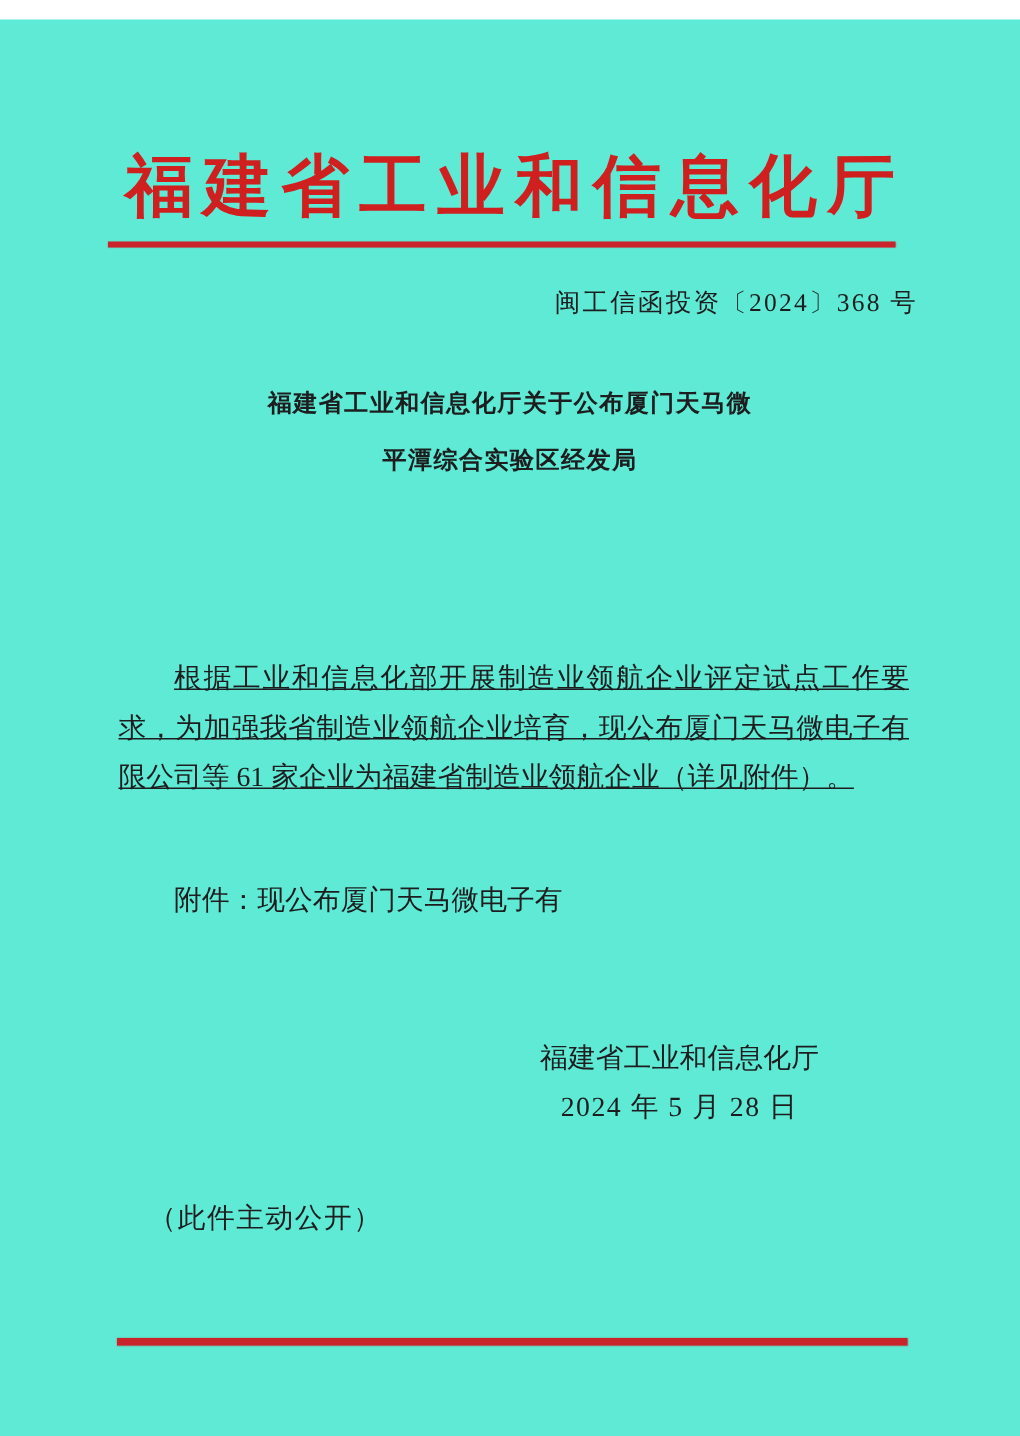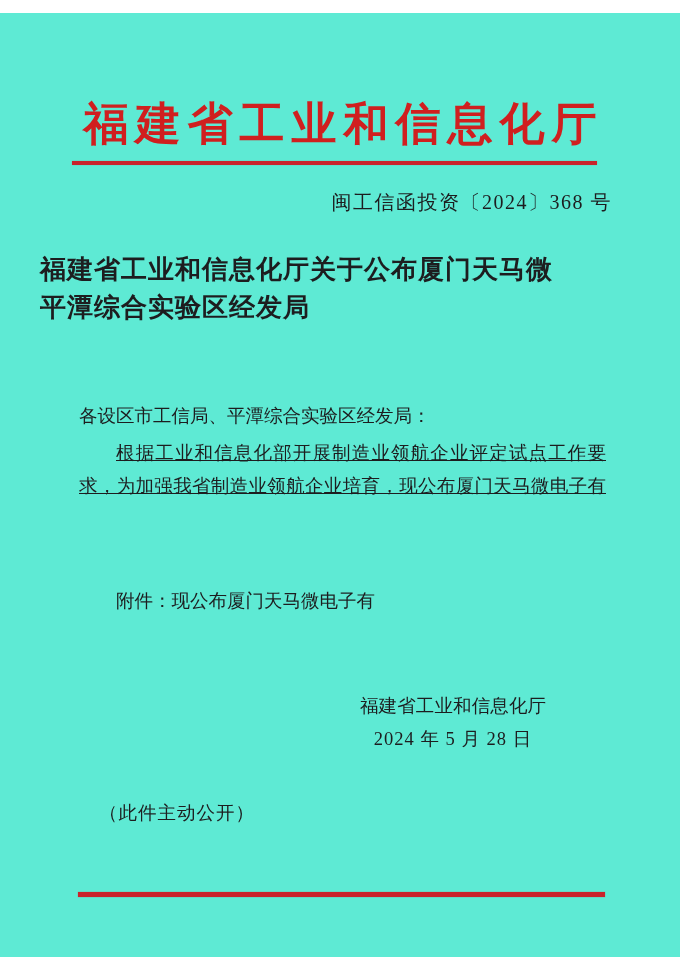--- a/index.html
+++ b/index.html
@@ -37,7 +37,7 @@
   .rule-bottom{top:879px;left:78px;width:527px;height:5px;}
   .doc-number{
     position:absolute;top:176px;right:68px;
-    font-size:20px;line-height:26px;
+    font-size:17px;line-height:26px;
     letter-spacing:1.5px;
     white-space:nowrap;
   }

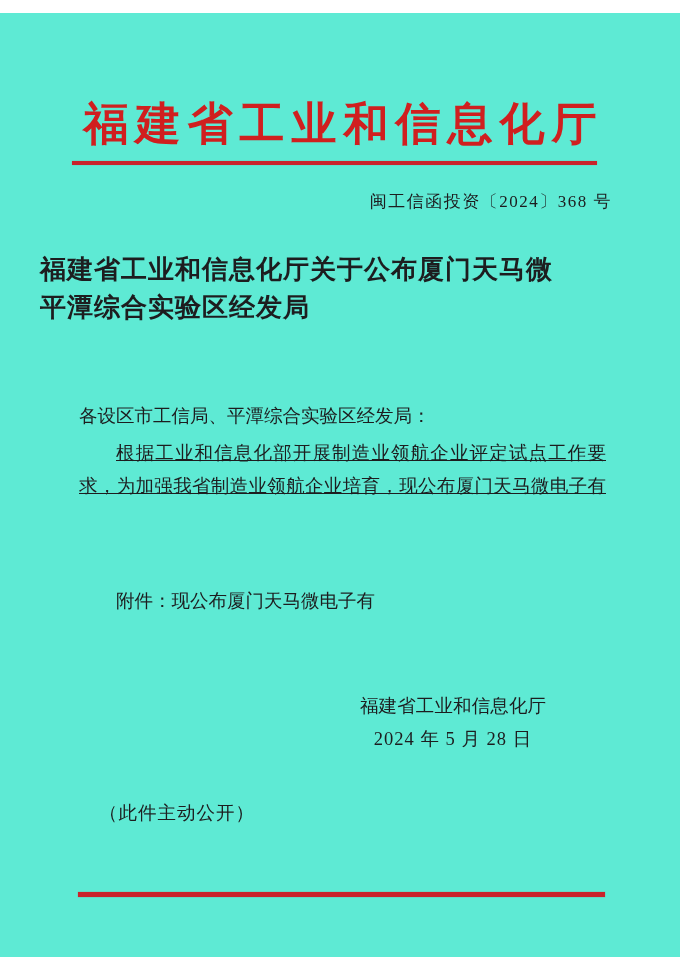--- a/index.html
+++ b/index.html
@@ -43,9 +43,11 @@
   }
   .title{
     position:absolute;top:238px;left:40px;right:40px;
-    font-size:26px;line-height:38px;
+    text-align:center;
+    font-size:16px;line-height:38px;
     font-weight:bold;
     letter-spacing:1px;
+    font-family:Liberation Mono, monospace;
   }
   .salutation{
     position:absolute;top:391px;left:79px;right:74px;

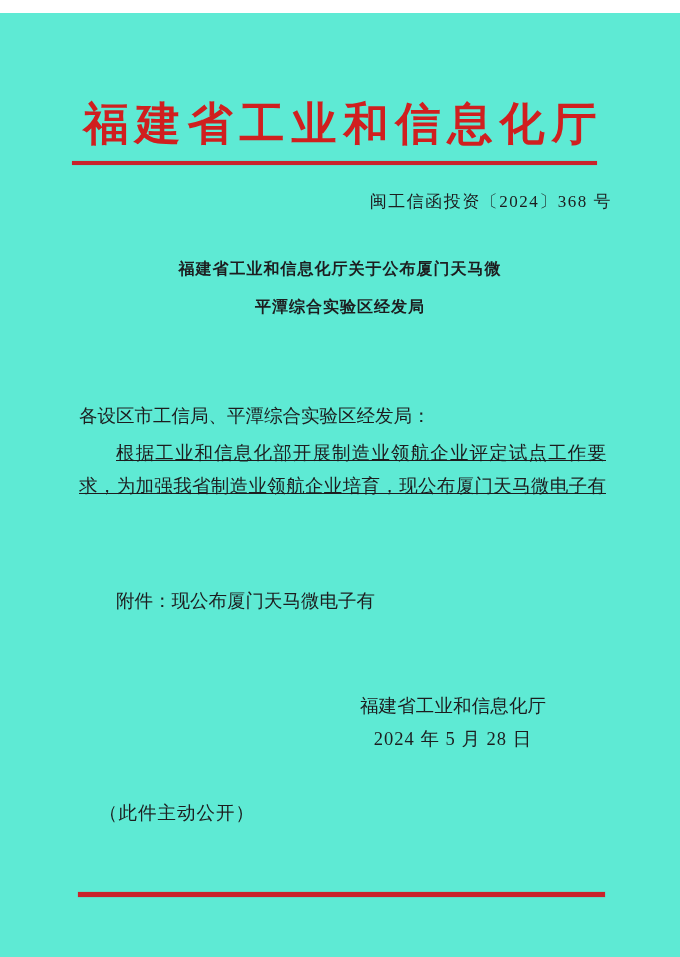--- a/index.html
+++ b/index.html
@@ -106,7 +106,6 @@
     <div class="title-line">平潭综合实验区经发局</div>
   </div>
 
-  <div class="salutation">各设区市工信局、平潭综合实验区经发局：</div>
 
   <div class="paragraph">
     <div class="par-line fill first">根据工业和信息化部开展制造业领航企业评定试点工作要</div>

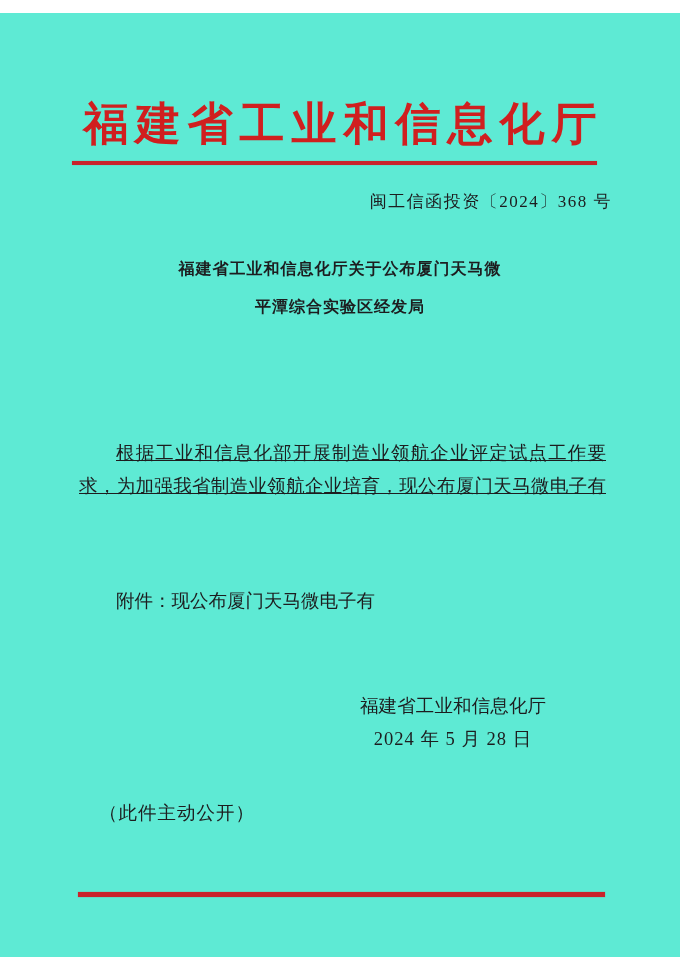--- a/index.html
+++ b/index.html
@@ -110,6 +110,7 @@
   <div class="paragraph">
     <div class="par-line fill first">根据工业和信息化部开展制造业领航企业评定试点工作要</div>
     <div class="par-line fill">求，为加强我省制造业领航企业培育，现公布厦门天马微电子有</div>
+    <div class="par-line">限公司等 61 家企业为福建省制造业领航企业（详见附件）。</div>
   </div>
 
   <div class="attachment">附件：现公布厦门天马微电子有</div>

